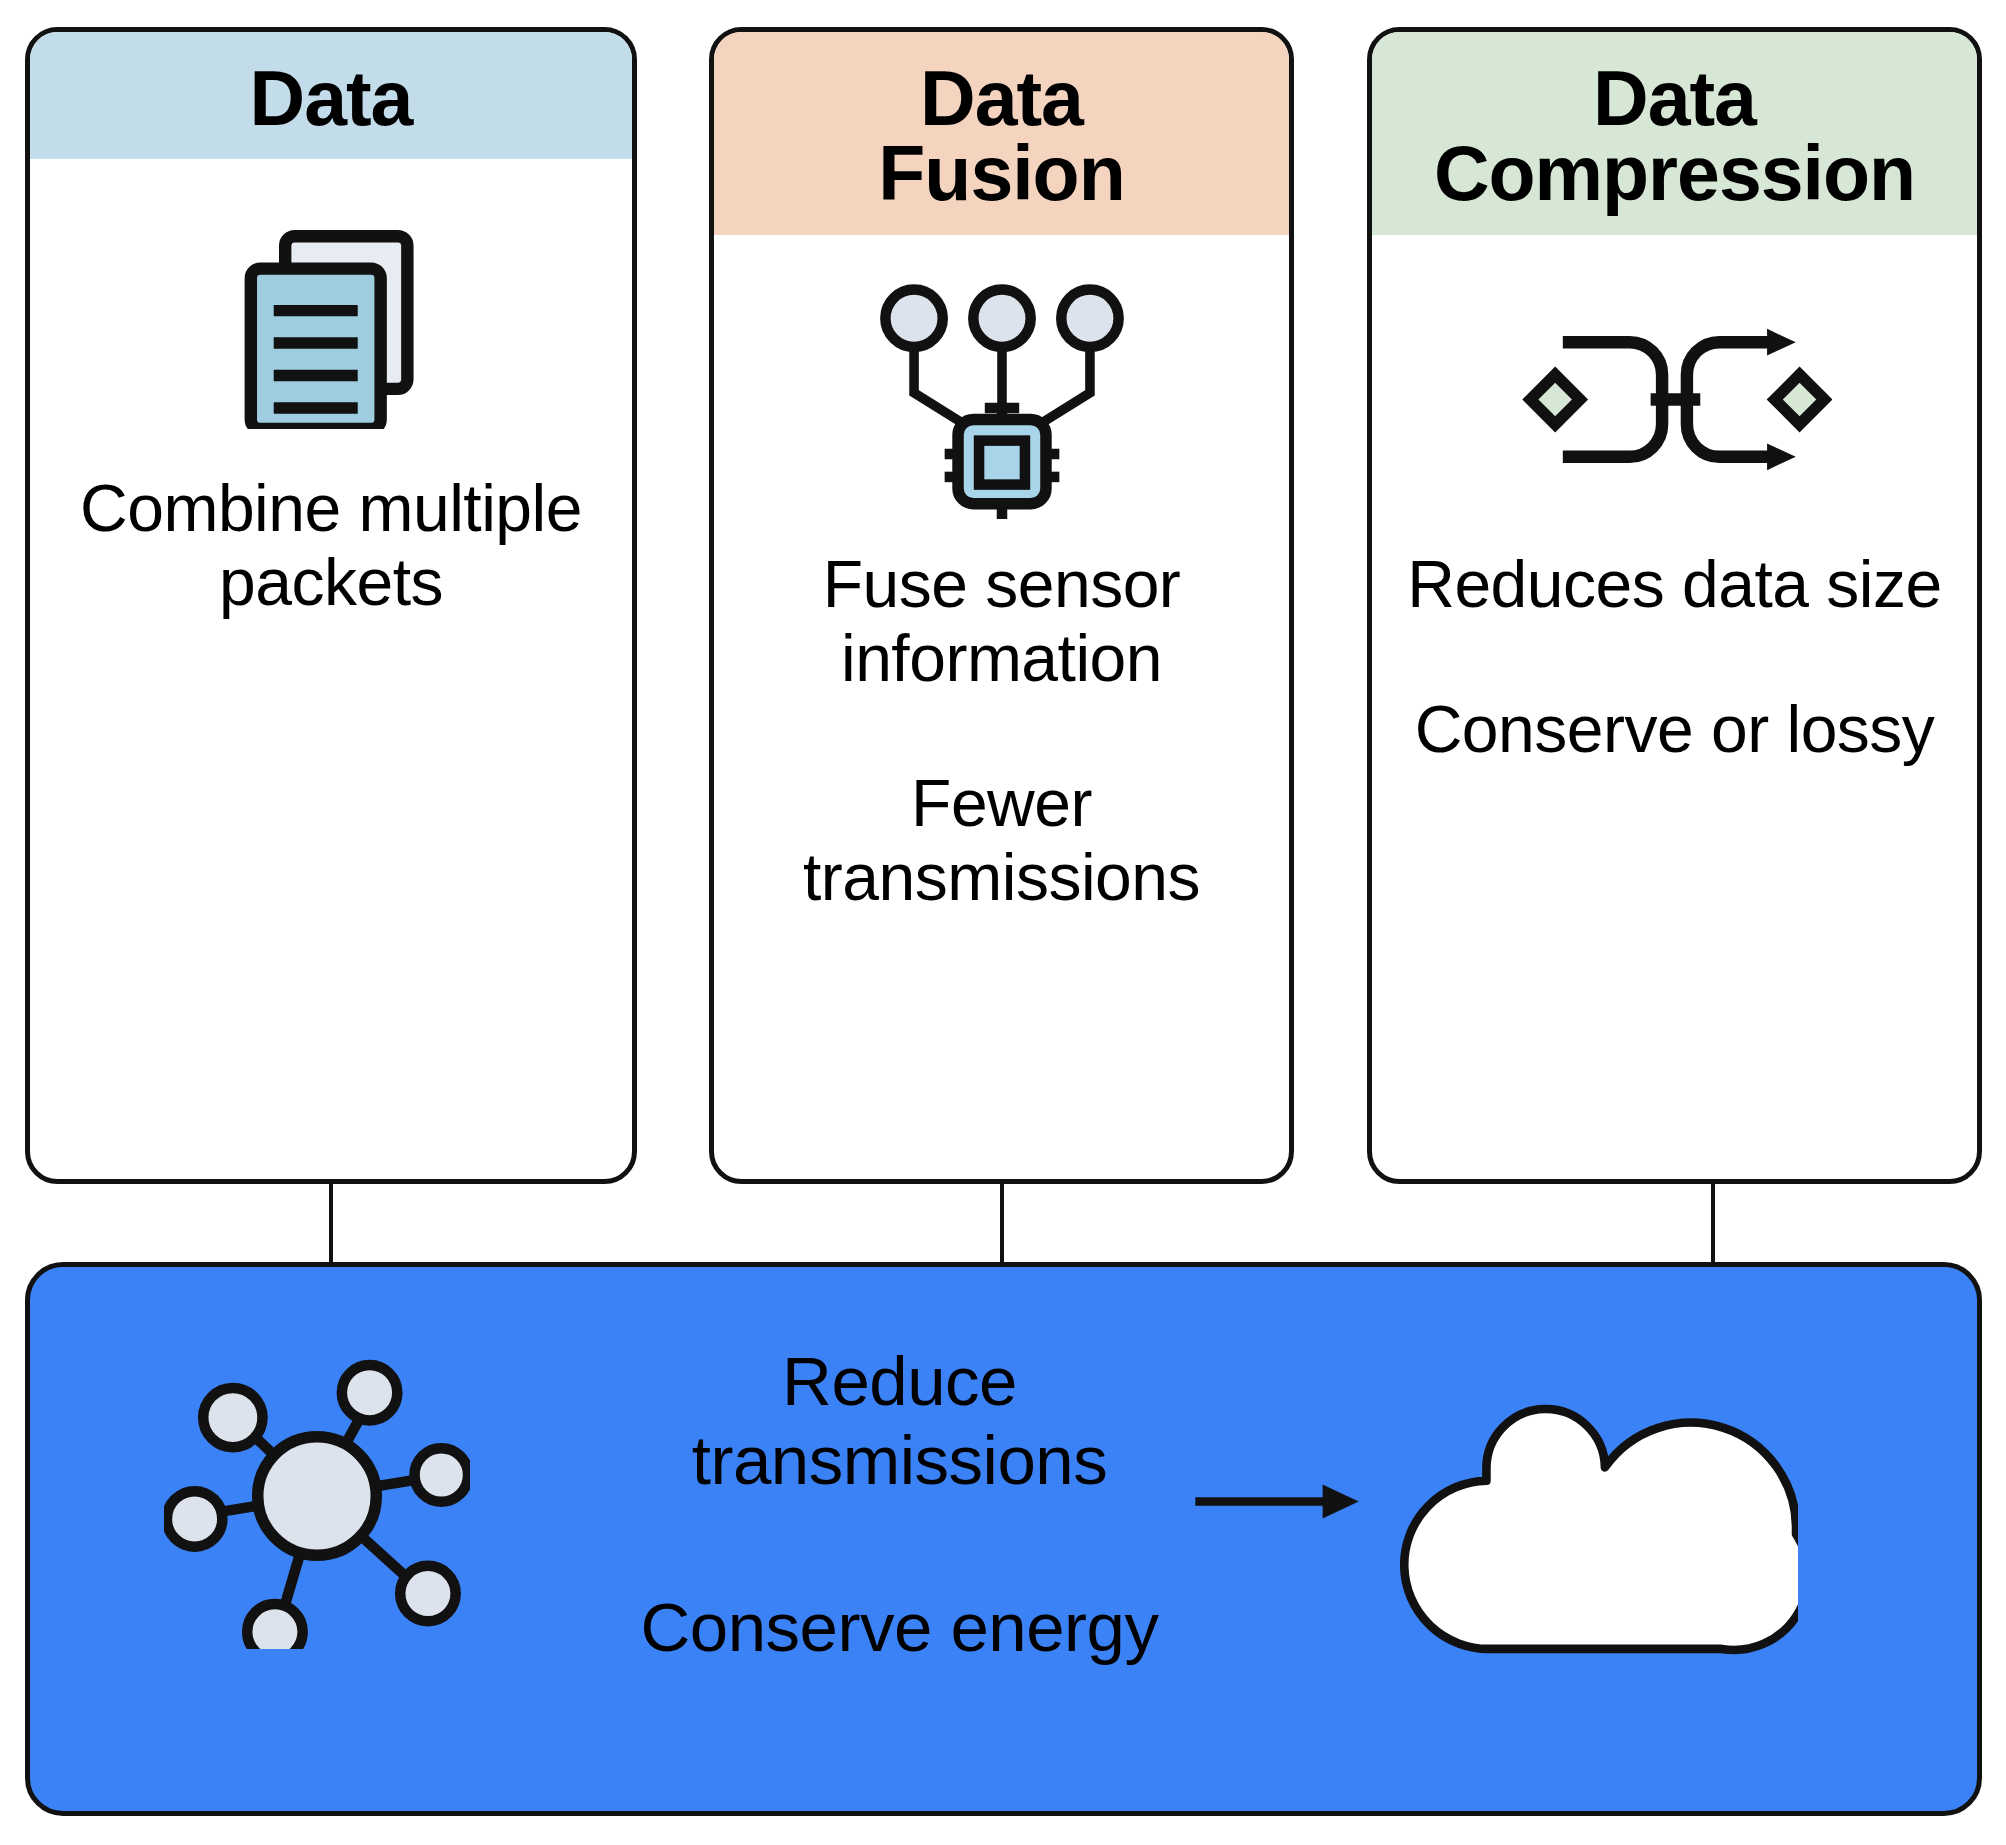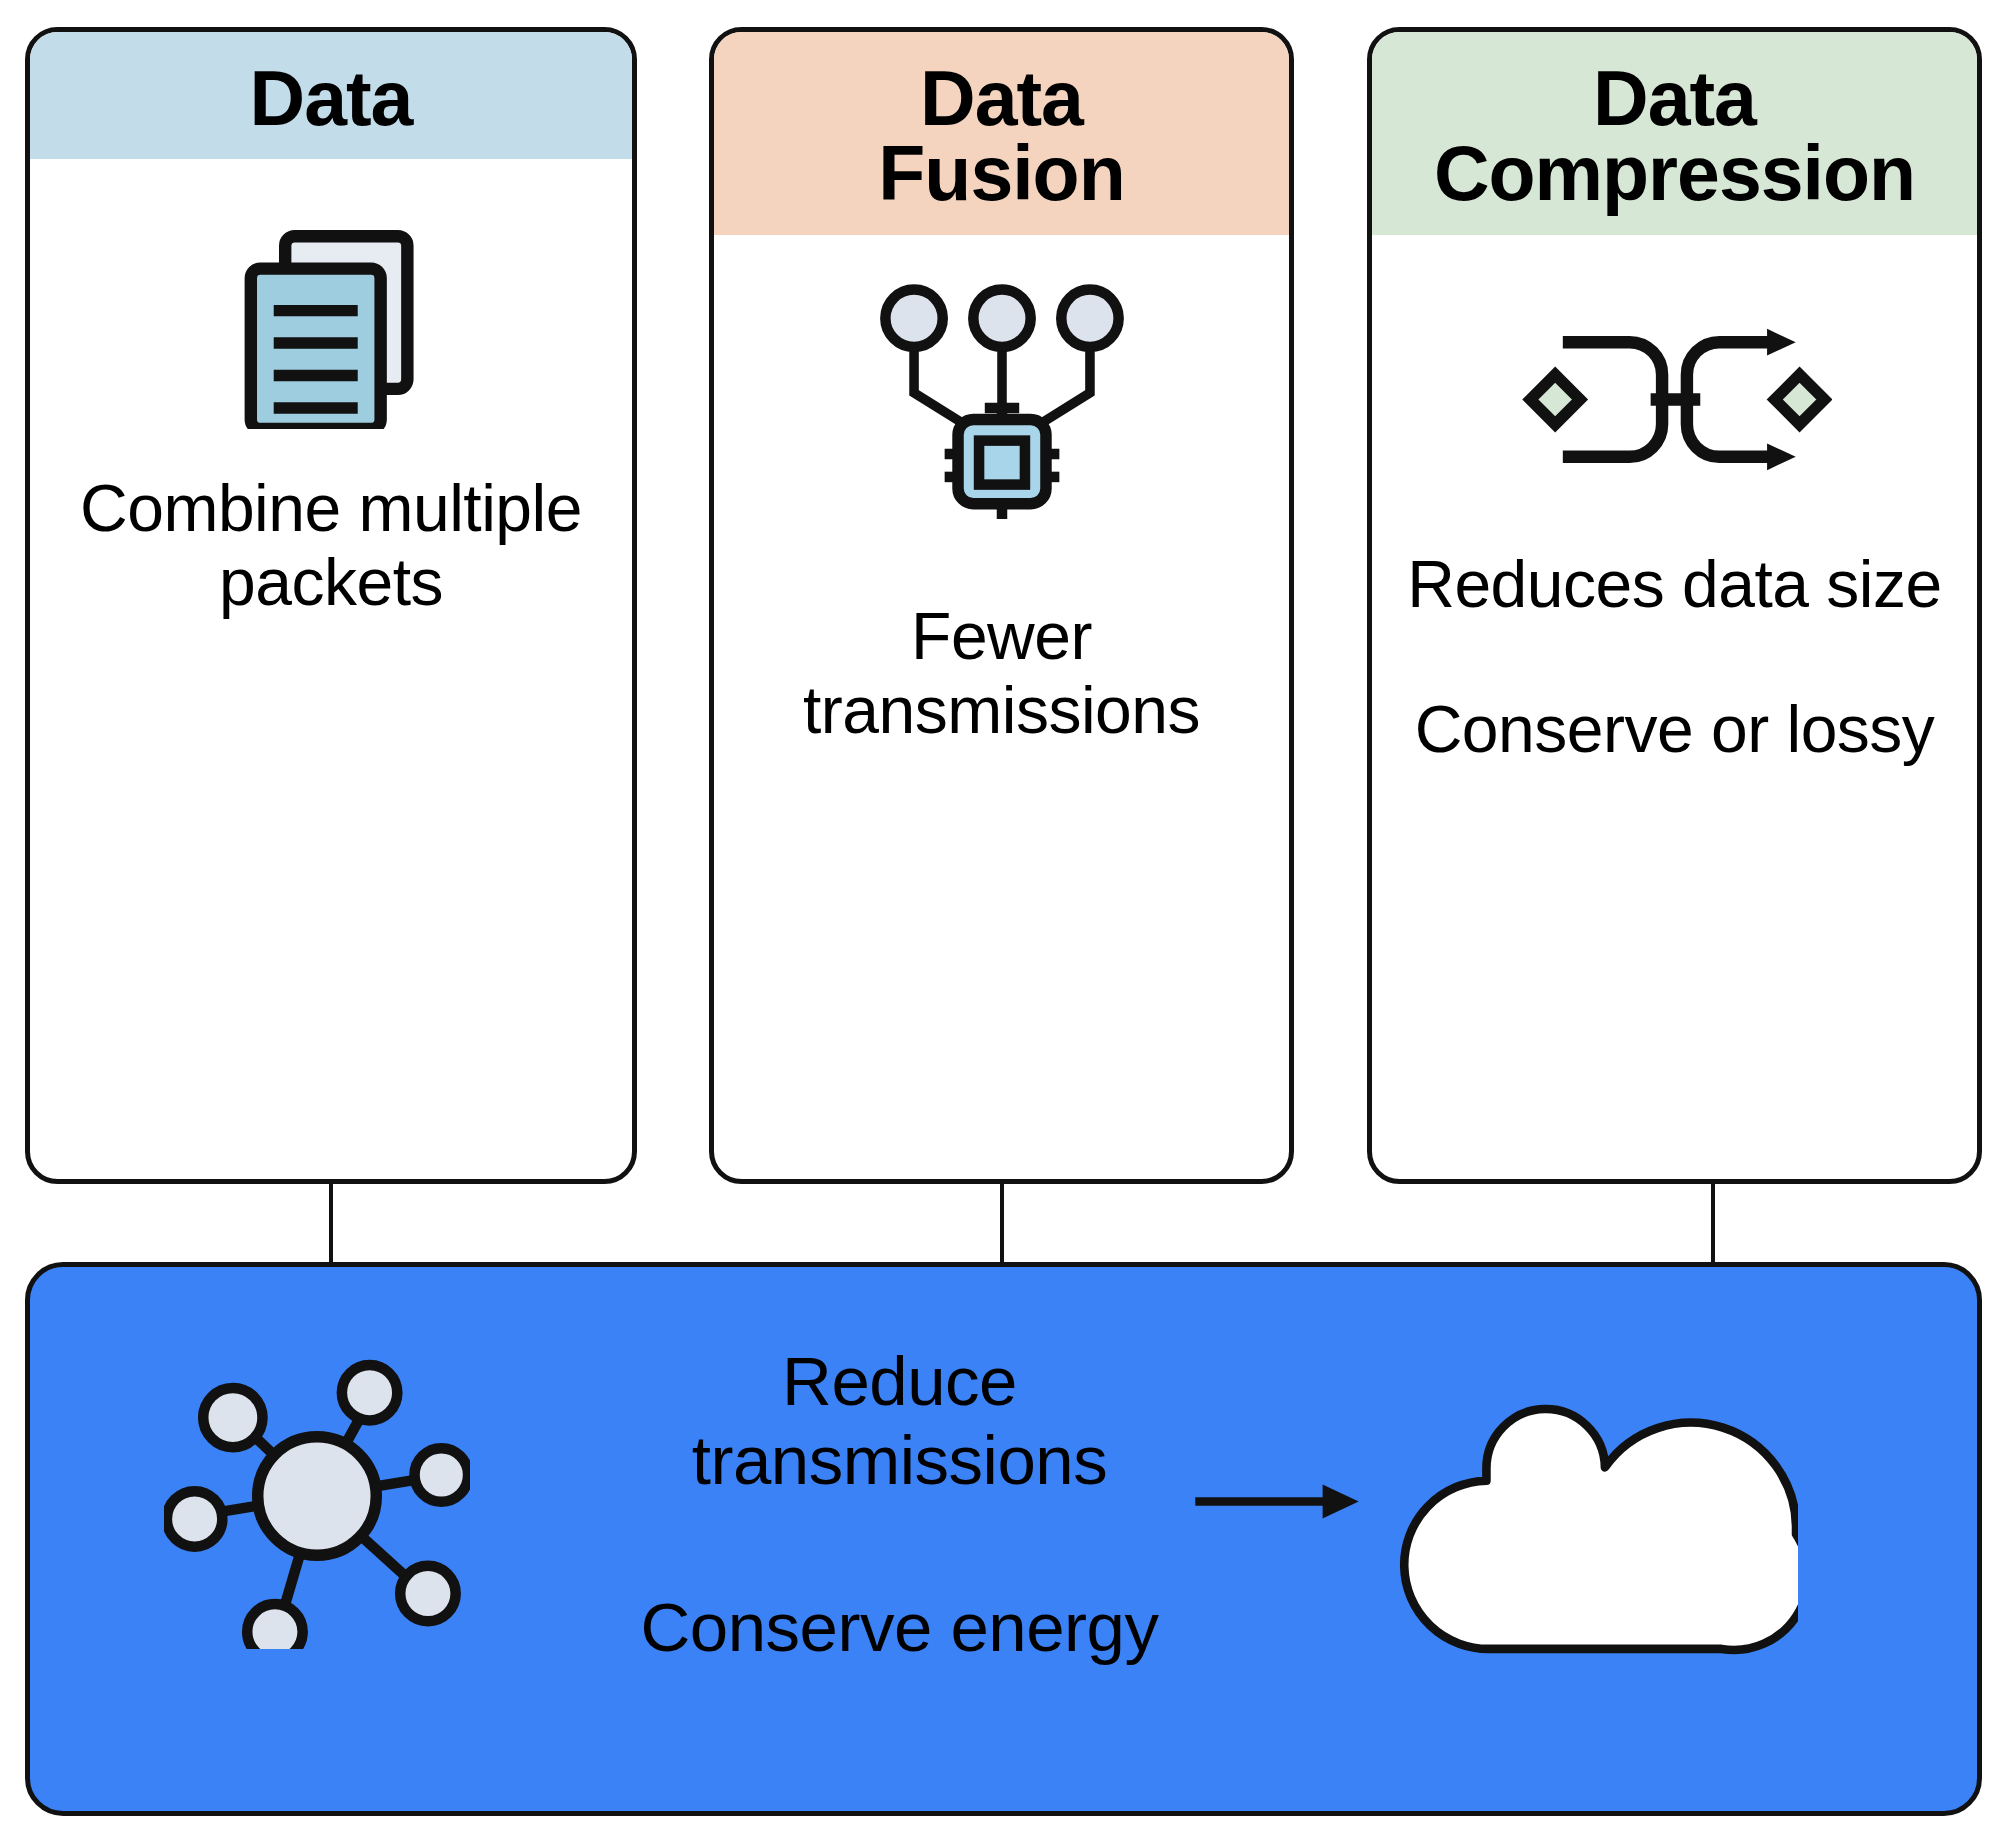--- a/index.html
+++ b/index.html
@@ -179,6 +179,7 @@
           <rect x="116" y="168" width="48" height="46" fill="#a8d5ea" stroke="#111111" stroke-width="11"></rect>
         </svg>
       </div>
+      <div class="card-text first">Fuse sensor information</div>
       <div class="card-text second">Fewer transmissions</div>
     </div>
   </div>

